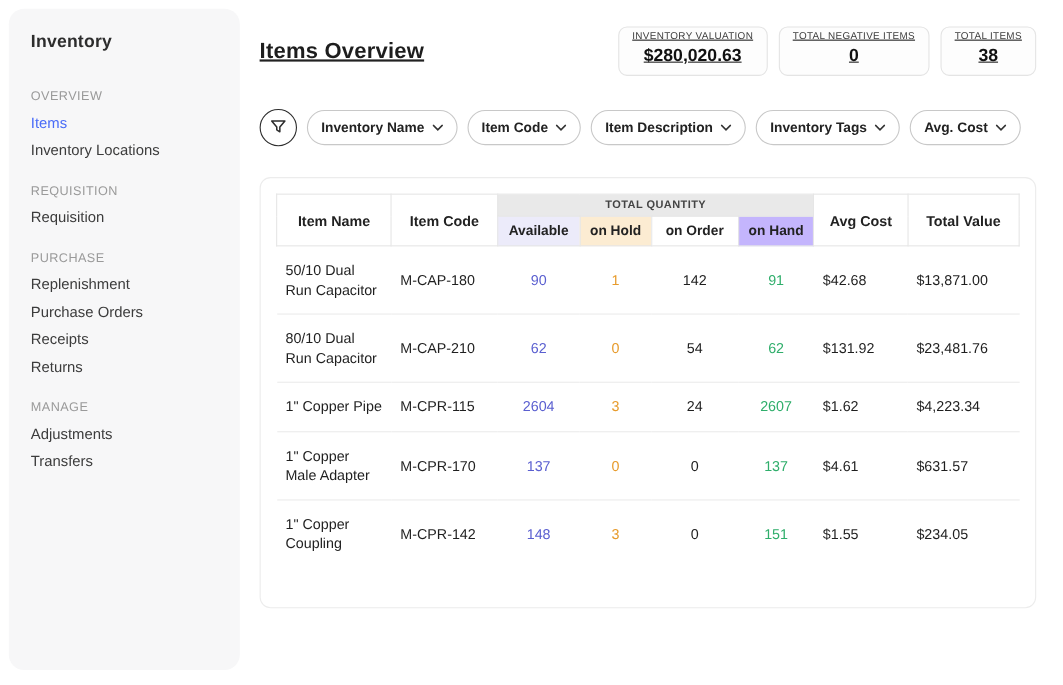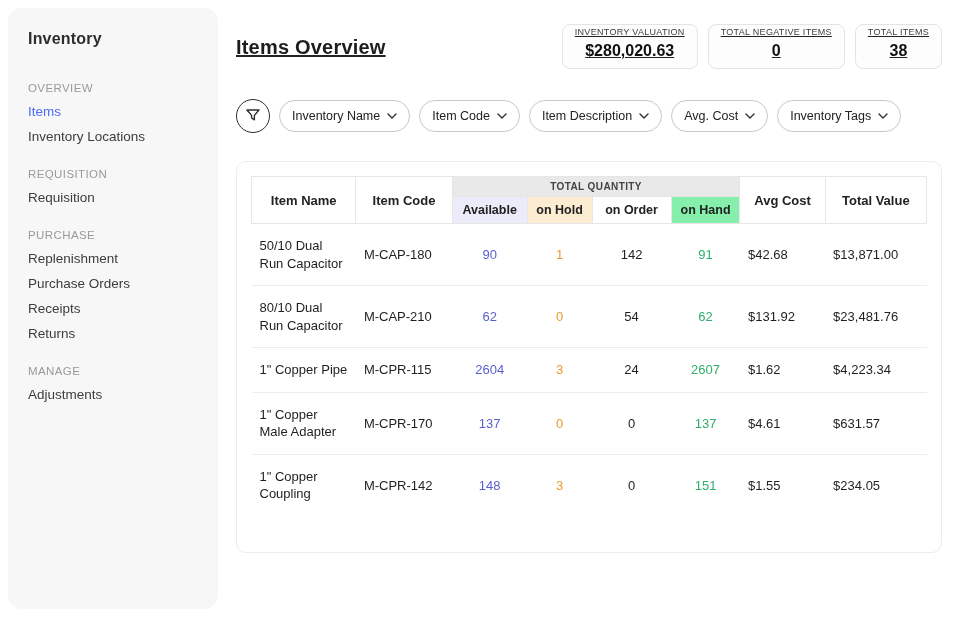--- a/index.html
+++ b/index.html
@@ -72,7 +72,7 @@
     display: flex; align-items: center; gap: 7px;
     border: 1px solid #c8c8c8; border-radius: 999px;
     padding: 8px 12px; font-size: 12.5px; color: #222;
-    background: #fff; cursor: pointer; white-space: nowrap;
+    background: #fff; cursor: pointer; white-space: nowrap; font-weight: bold;
   }
   .chevron { display: inline-flex; align-items: center; }
 

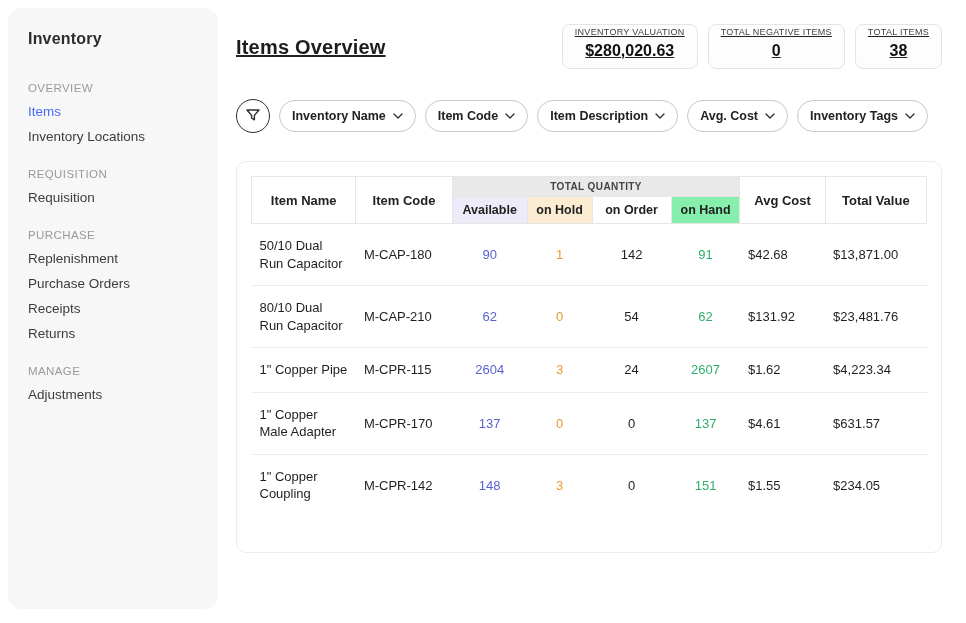--- a/index.html
+++ b/index.html
@@ -198,15 +198,15 @@
           </span>
       </div>
       <div class="pill">
+        <span>Inventory Tags</span>
+        <span class="chevron">
+            <svg width="10" height="6" viewBox="0 0 10 6">
+              <path d="M1 1 L5 5 L9 1" fill="none" stroke="#333" stroke-width="1.4" stroke-linecap="round"></path>
+            </svg>
+          </span>
+      </div>
+      <div class="pill">
         <span>Avg. Cost</span>
-        <span class="chevron">
-            <svg width="10" height="6" viewBox="0 0 10 6">
-              <path d="M1 1 L5 5 L9 1" fill="none" stroke="#333" stroke-width="1.4" stroke-linecap="round"></path>
-            </svg>
-          </span>
-      </div>
-      <div class="pill">
-        <span>Inventory Tags</span>
         <span class="chevron">
             <svg width="10" height="6" viewBox="0 0 10 6">
               <path d="M1 1 L5 5 L9 1" fill="none" stroke="#333" stroke-width="1.4" stroke-linecap="round"></path>

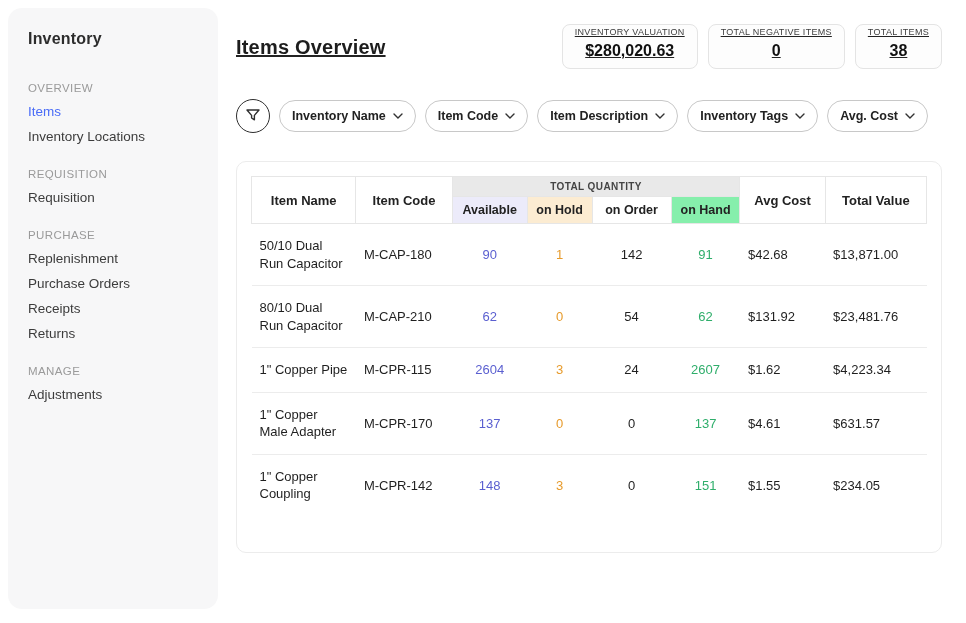--- a/index.html
+++ b/index.html
@@ -96,7 +96,7 @@
   thead th.th-avail { background: #ecebfa; }
   thead th.th-hold  { background: #fcecd2; }
   thead th.th-order { background: #ffffff; }
-  thead th.th-hand  { background: #86efac; }
+  thead th.th-hand  { background: #c4b5fd; }
 
   tbody td {
     border-top: 1px solid #ececec;

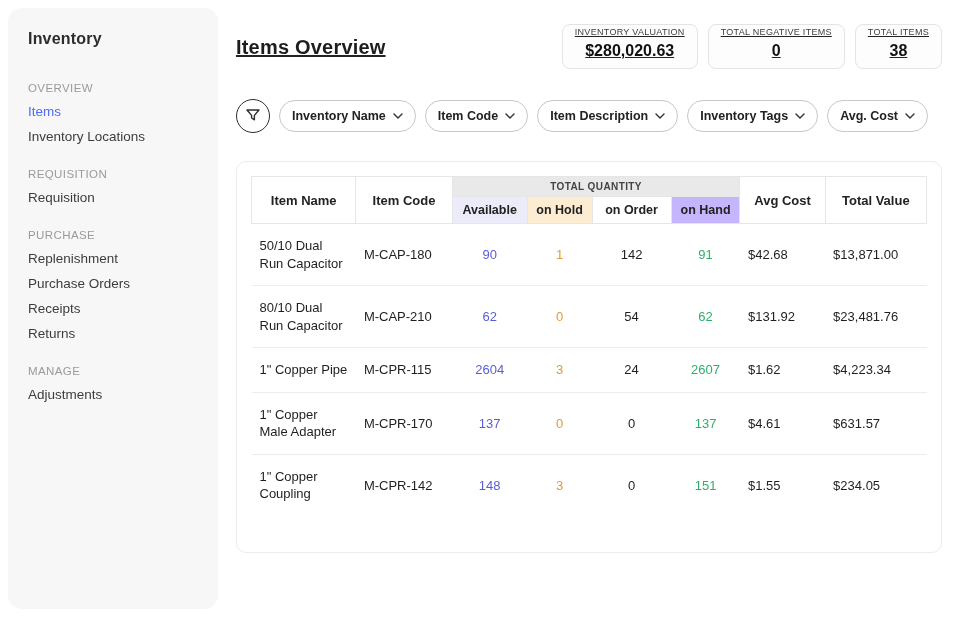--- a/index.html
+++ b/index.html
@@ -140,6 +140,7 @@
     <div class="section">
       <div class="section-label">MANAGE</div>
       <a class="nav-item">Adjustments</a>
+      <a class="nav-item">Transfers</a>
     </div>
   </aside>
 

